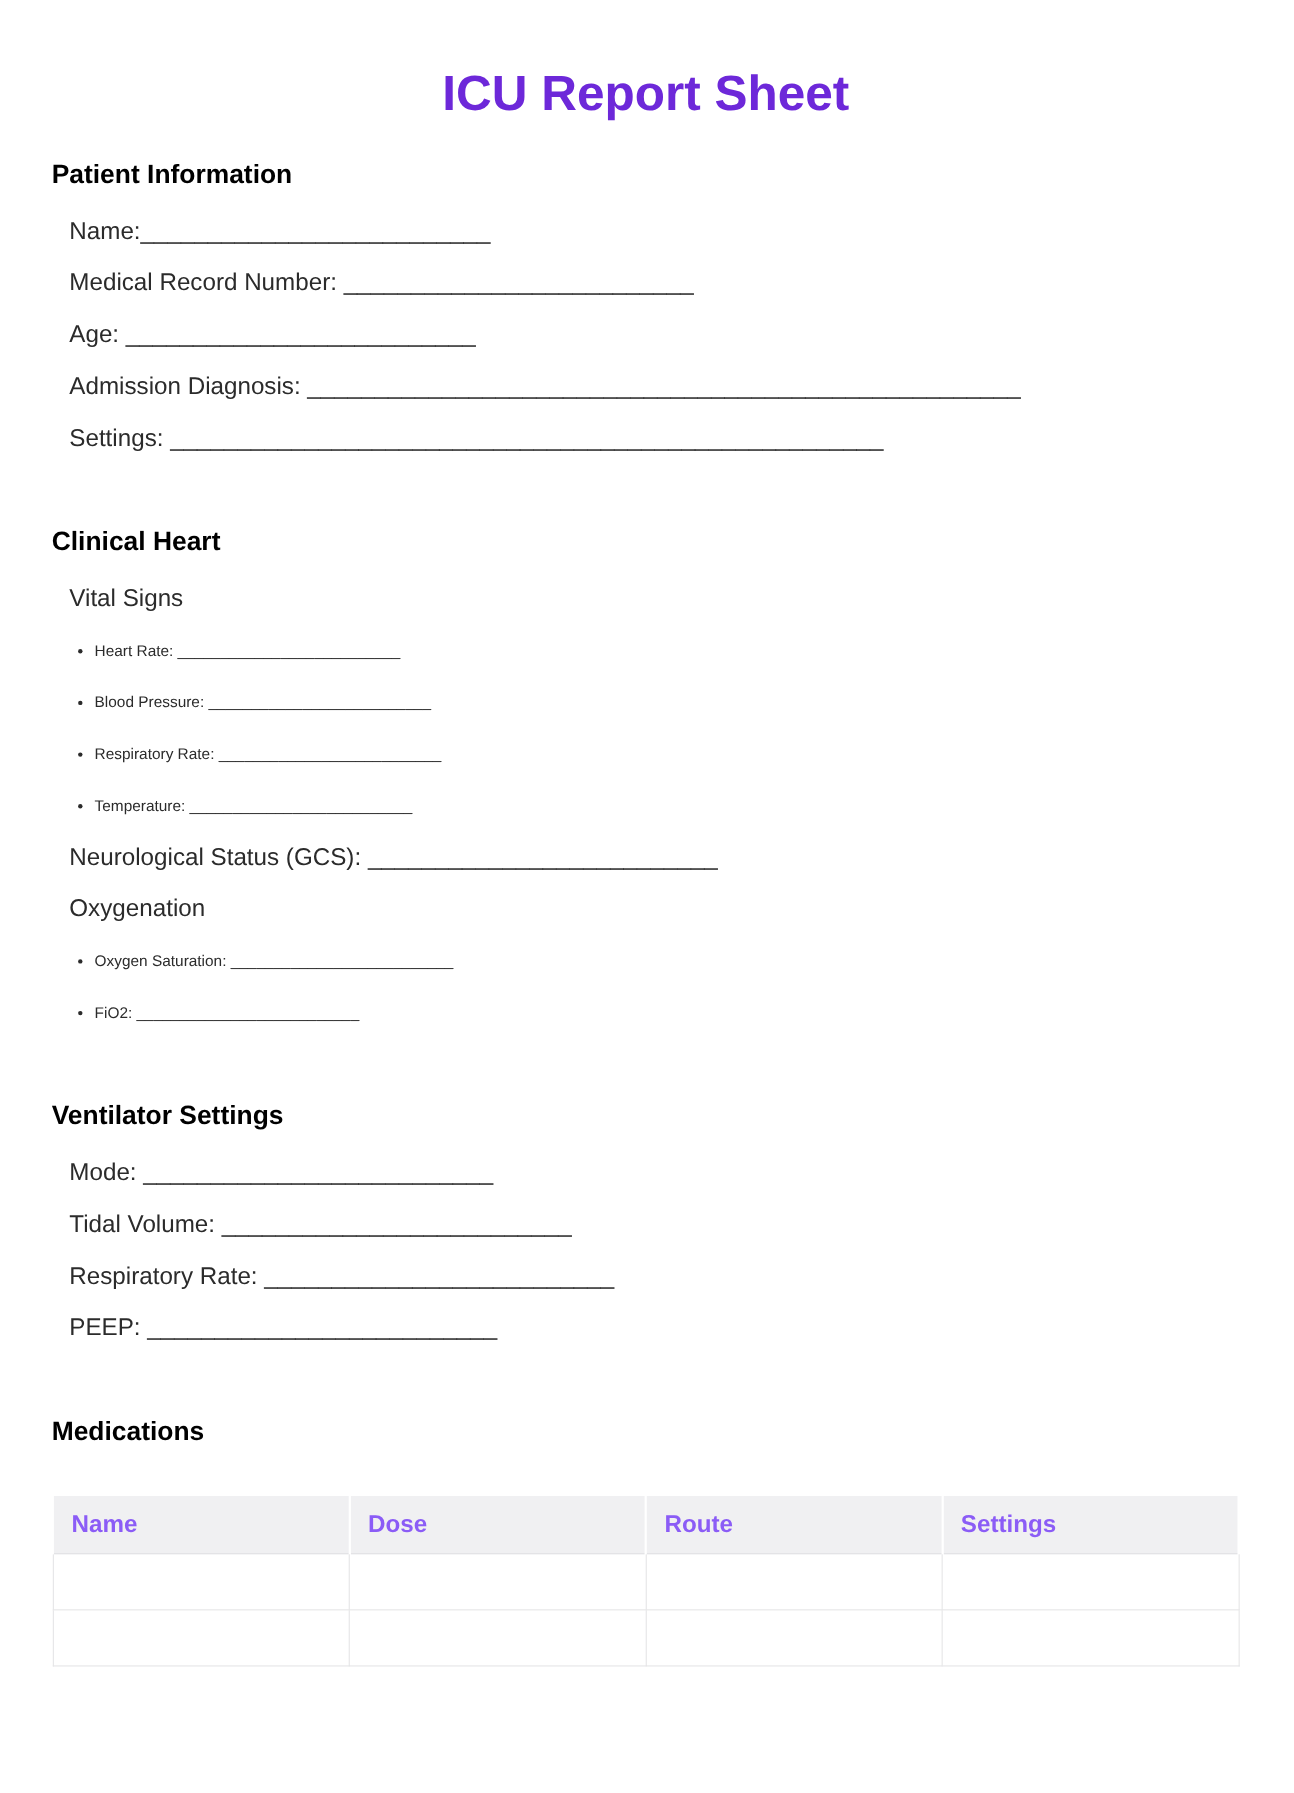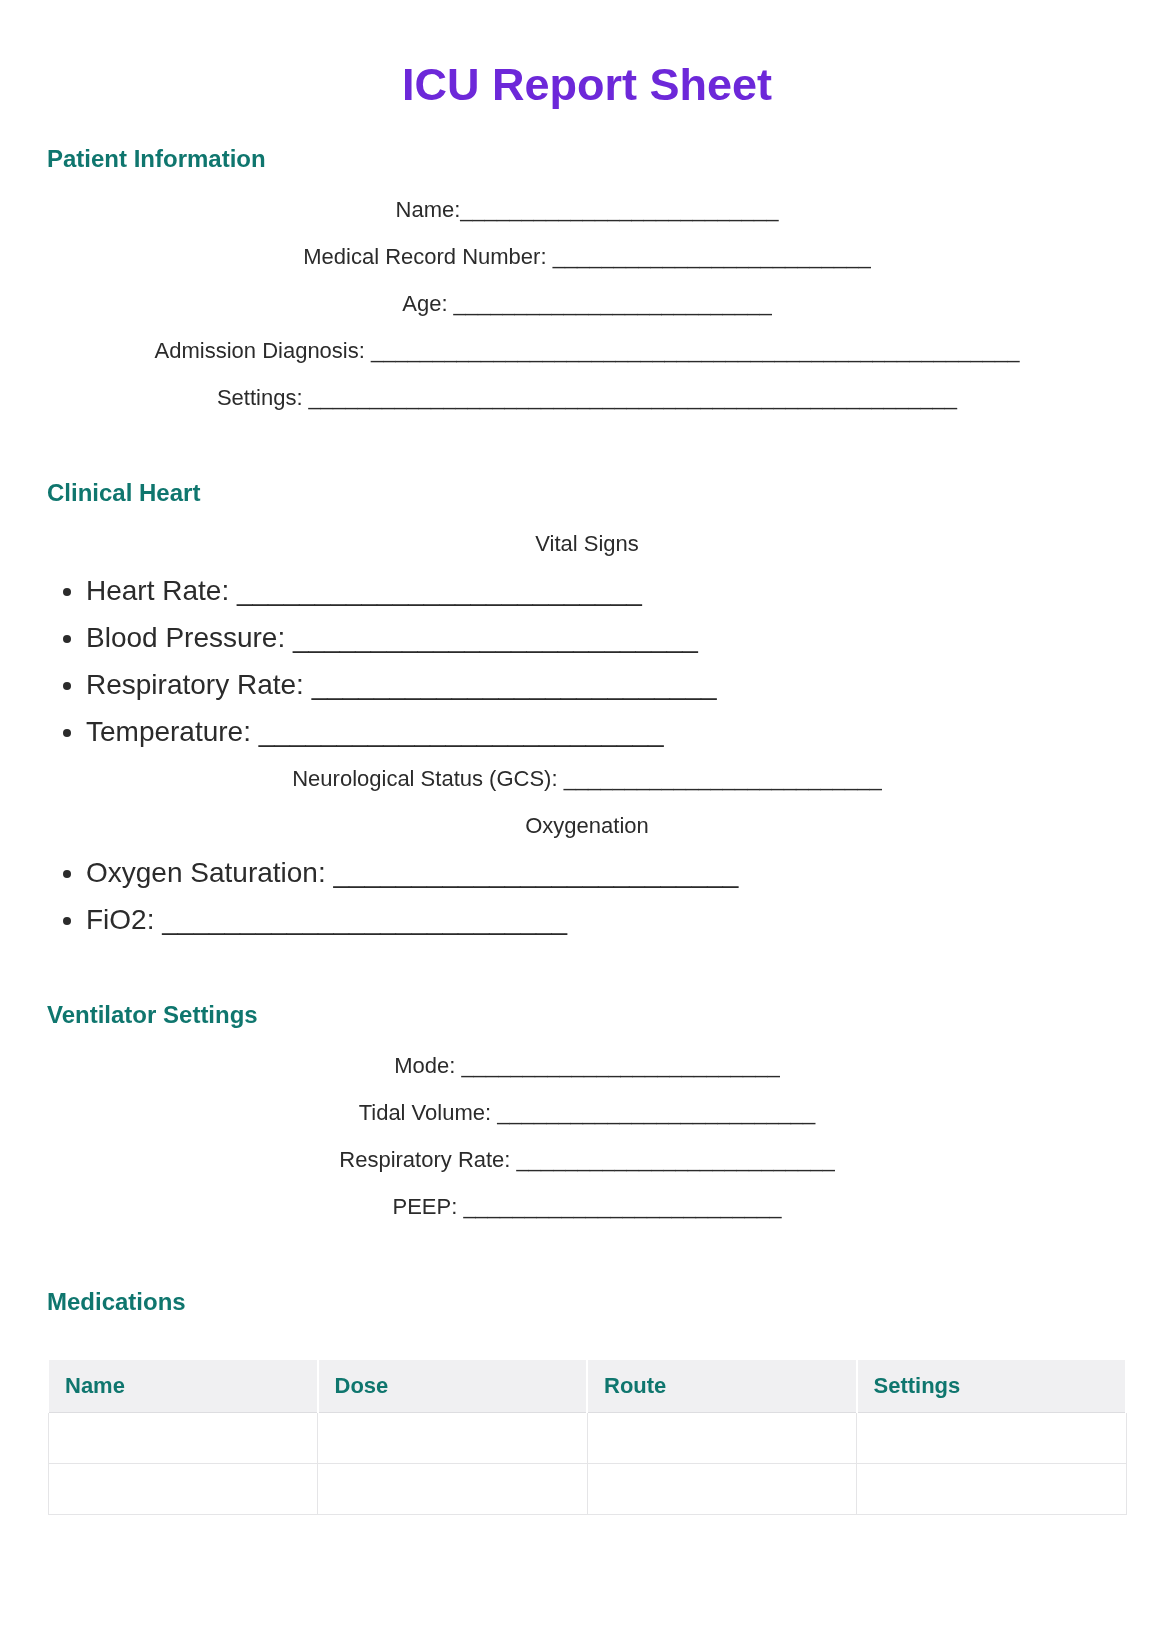--- a/index.html
+++ b/index.html
@@ -25,7 +25,7 @@
     font-size: 24px;
     line-height: 28px;
     font-weight: 700;
-    color: #0f766e;
+    color: #000000;
     margin: 68px 0 24px 0;
   }
   .section-heading.first {

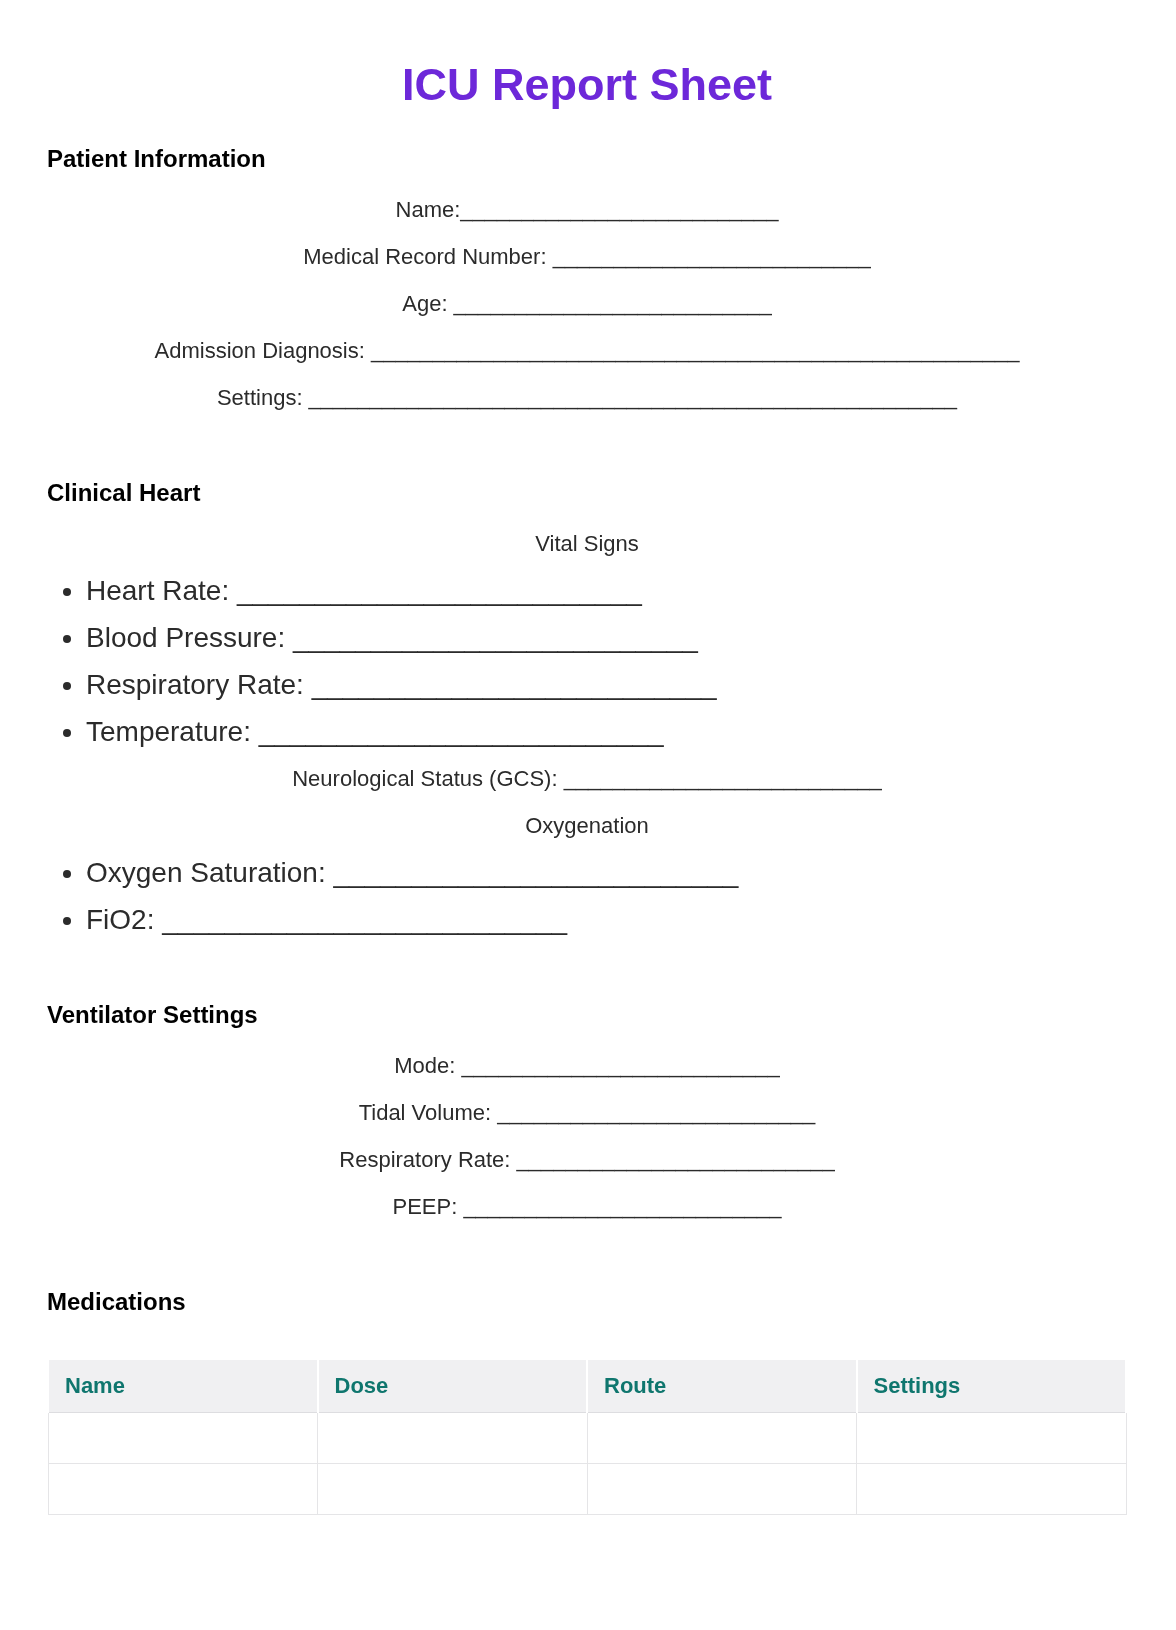--- a/index.html
+++ b/index.html
@@ -36,7 +36,6 @@
     line-height: 26px;
     margin: 21px 16px;
     white-space: nowrap;
-    text-align: center;
   }
   ul.field-list {
     margin: 21px 0;

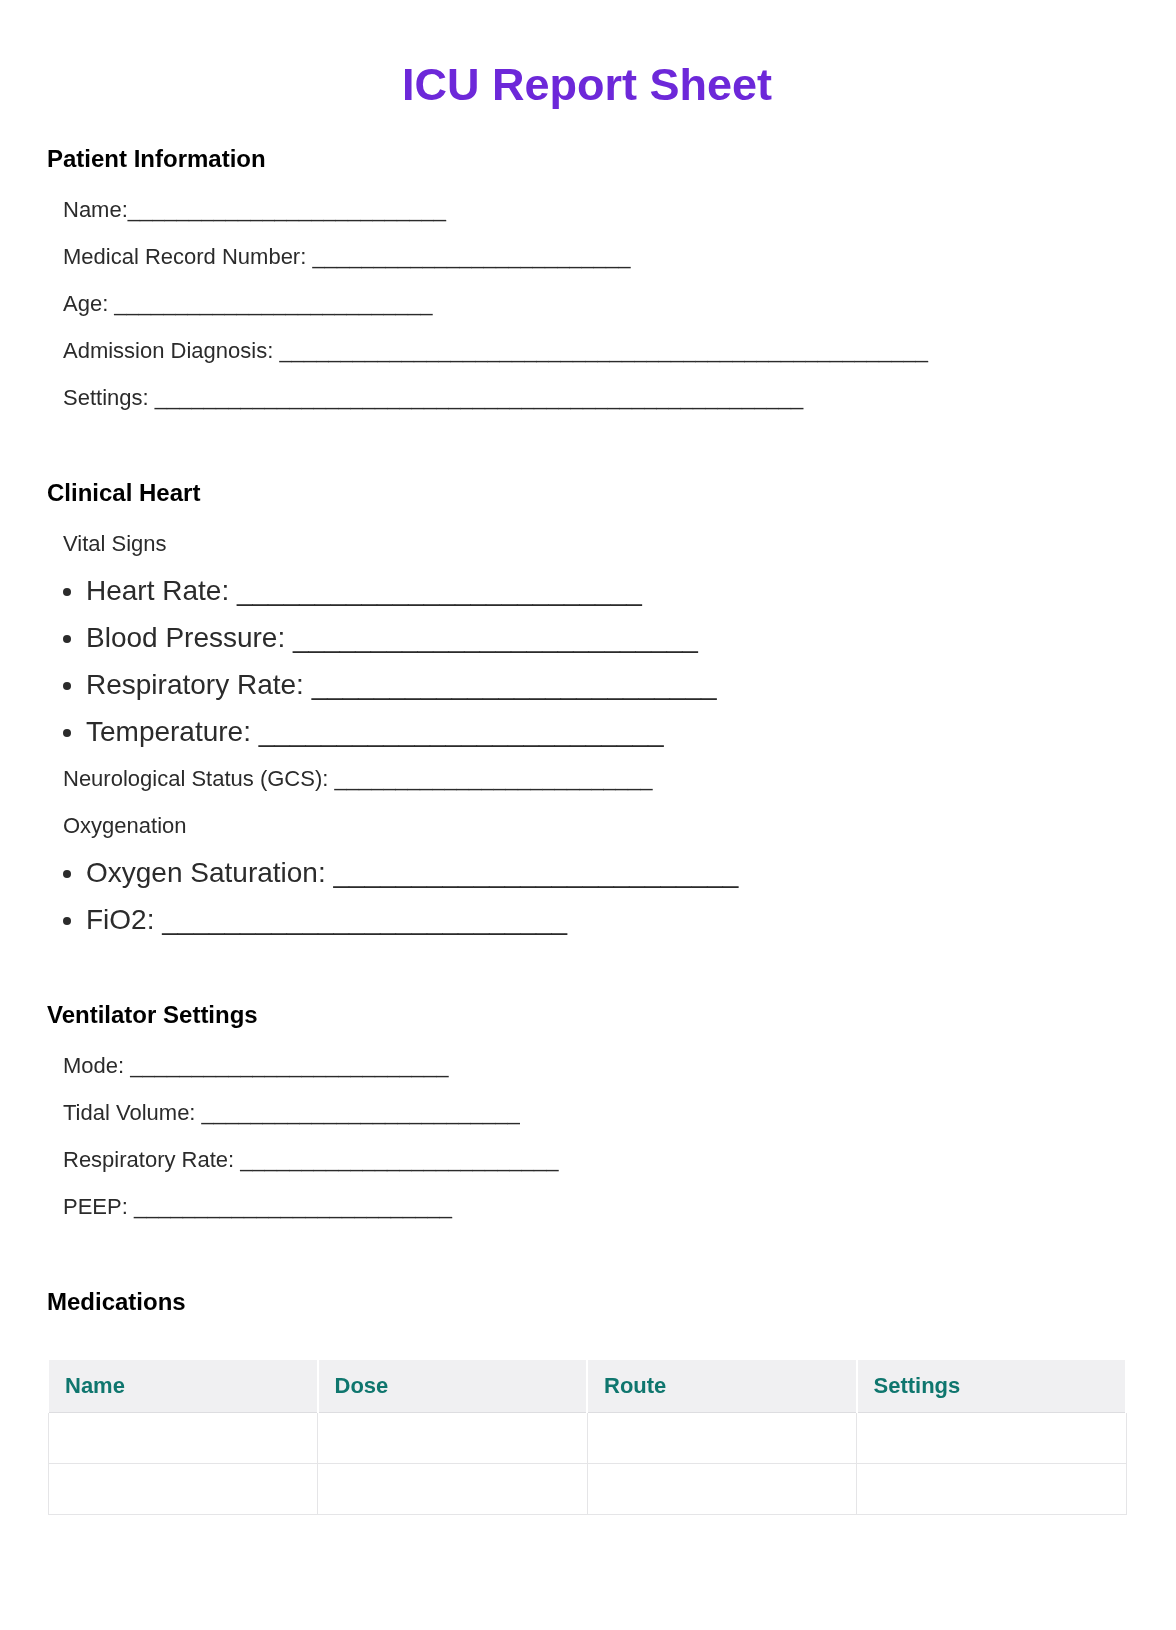--- a/index.html
+++ b/index.html
@@ -42,7 +42,7 @@
     padding-left: 39px;
   }
   ul.field-list li {
-    font-size: 28px;
+    font-size: 14px;
     line-height: 26px;
     margin: 21px 0;
     white-space: nowrap;

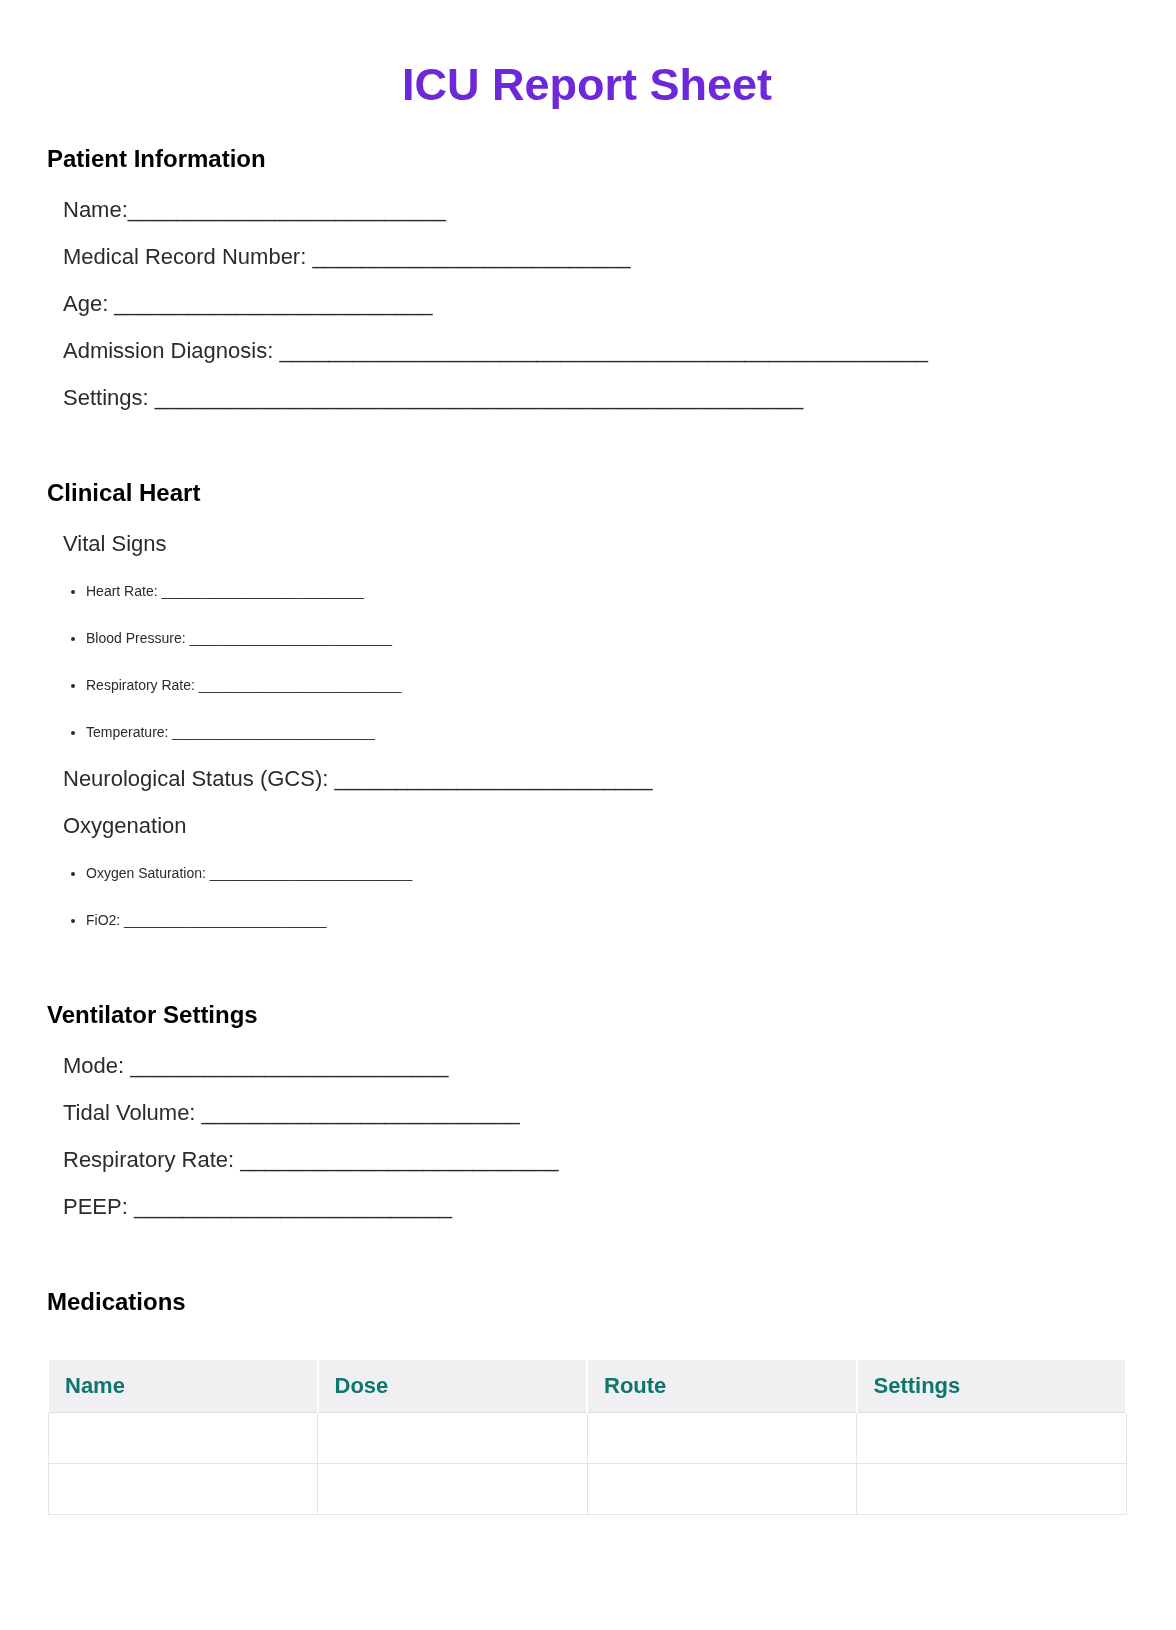--- a/index.html
+++ b/index.html
@@ -55,7 +55,7 @@
   }
   table.med-table th {
     background: #f0f0f2;
-    color: #0f766e;
+    color: #8b5cf6;
     font-size: 22px;
     font-weight: 700;
     text-align: left;

